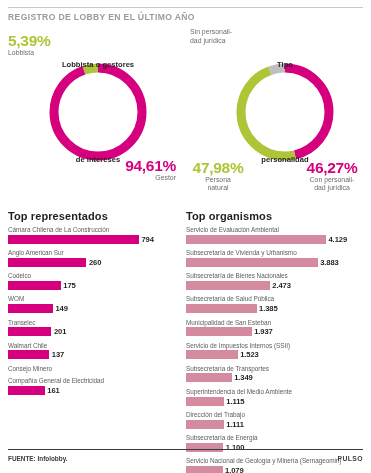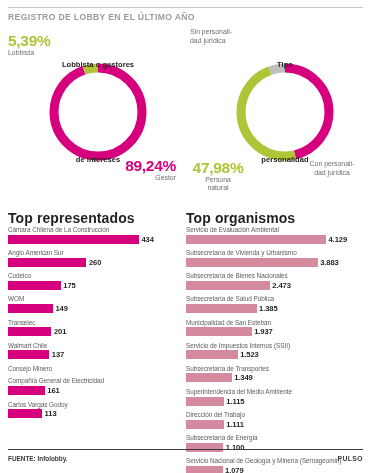--- a/index.html
+++ b/index.html
@@ -86,7 +86,7 @@
     <div class="lbl">Lobbista</div>
   </div>
   <div class="cal right" style="left:88px;top:158px;width:88px;">
-    <div class="pct magenta">89,24%</div>
+    <div class="pct magenta">94,61%</div>
     <div class="lbl">Gestor</div>
   </div>
 

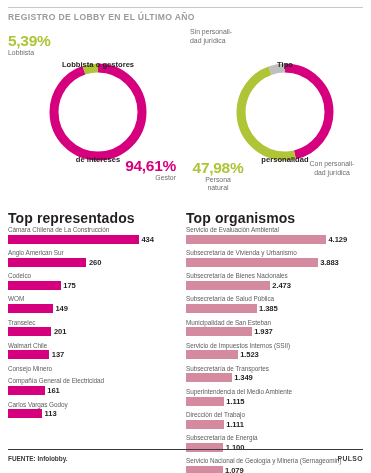--- a/index.html
+++ b/index.html
@@ -115,6 +115,7 @@
     <div class="lbl">natural</div>
   </div>
   <div class="cal center" style="left:296px;top:160px;width:72px;">
+    <div class="pct magenta">46,27%</div>
     <div class="lbl">Con personali-</div>
     <div class="lbl">dad jurídica</div>
   </div>

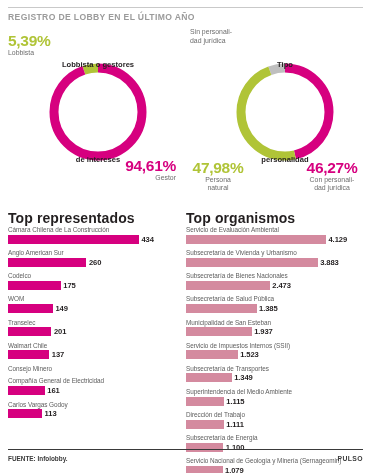--- a/index.html
+++ b/index.html
@@ -40,7 +40,7 @@
 
   
   .sec-title{
-    position:absolute;font-size:14px;font-weight:bold;color:#231f20;letter-spacing:.1px;
+    position:absolute;font-size:11px;font-weight:bold;color:#231f20;letter-spacing:.1px;
   }
   .col{position:absolute;top:226px;}
   .bar-label{

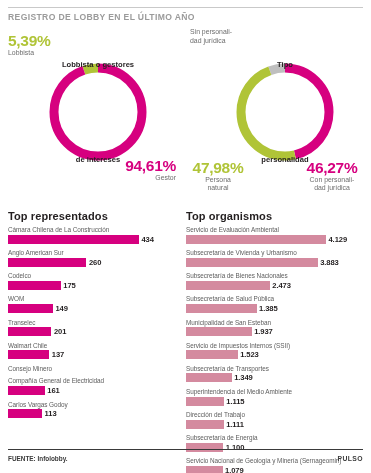--- a/index.html
+++ b/index.html
@@ -128,7 +128,7 @@
         <div class="bar-label">Cámara Chilena de La Construcción</div>
         <div class="bar-line">
           <div class="bar" style="width: 131px; background: rgb(214, 0, 127);"></div>
-          <div class="bar-val">434</div>
+          <div class="bar-val">794</div>
         </div>
       </div>
       <div class="row">

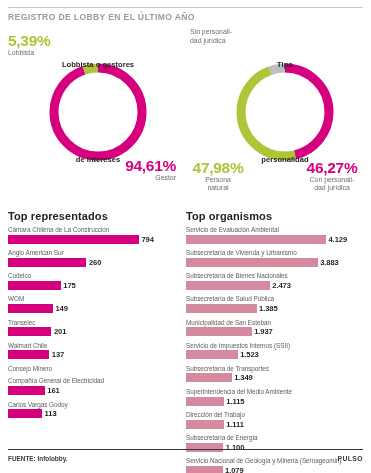--- a/index.html
+++ b/index.html
@@ -176,13 +176,6 @@
           <div class="bar-val">161</div>
         </div>
       </div>
-      <div class="row">
-        <div class="bar-label">Carlos Vargas Godoy</div>
-        <div class="bar-line">
-          <div class="bar" style="width: 34.1083px; background: rgb(214, 0, 127);"></div>
-          <div class="bar-val">113</div>
-        </div>
-      </div>
     </div>
   <div class="col" id="col-right" style="left:186px;width:180px;">
       <div class="row">

